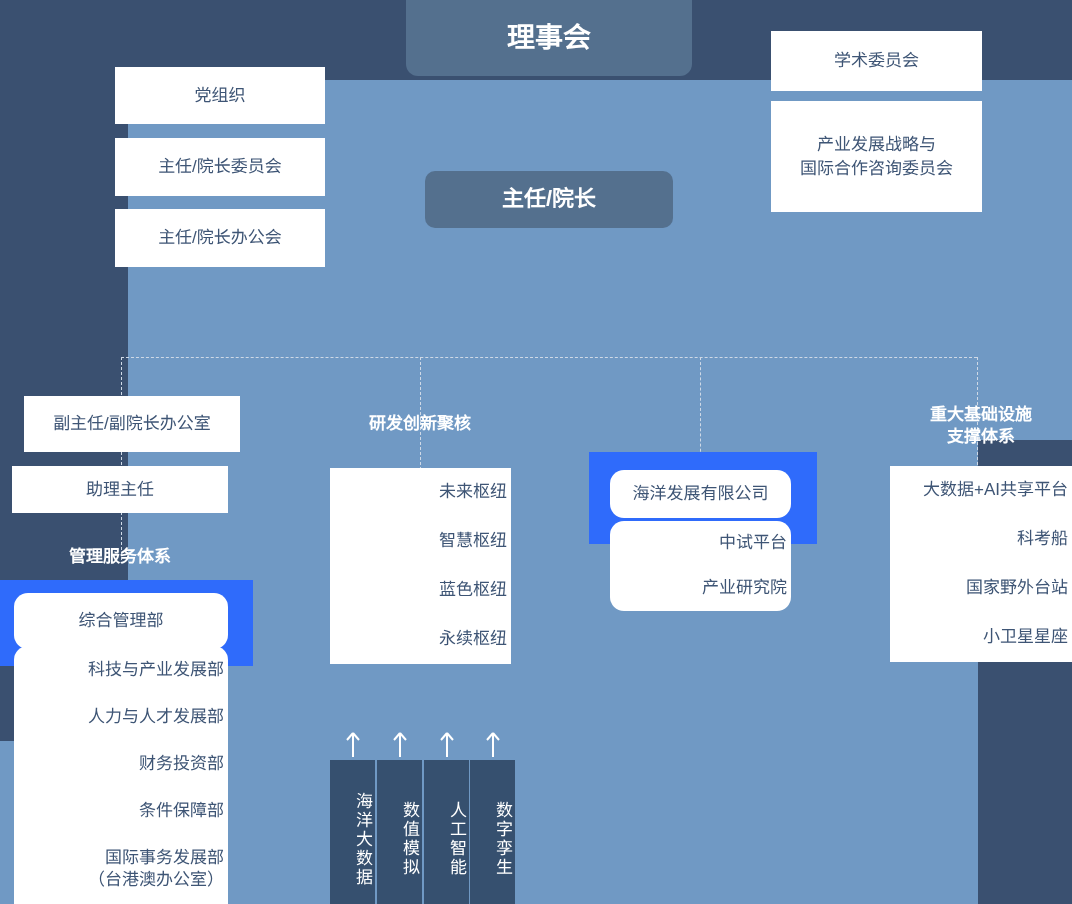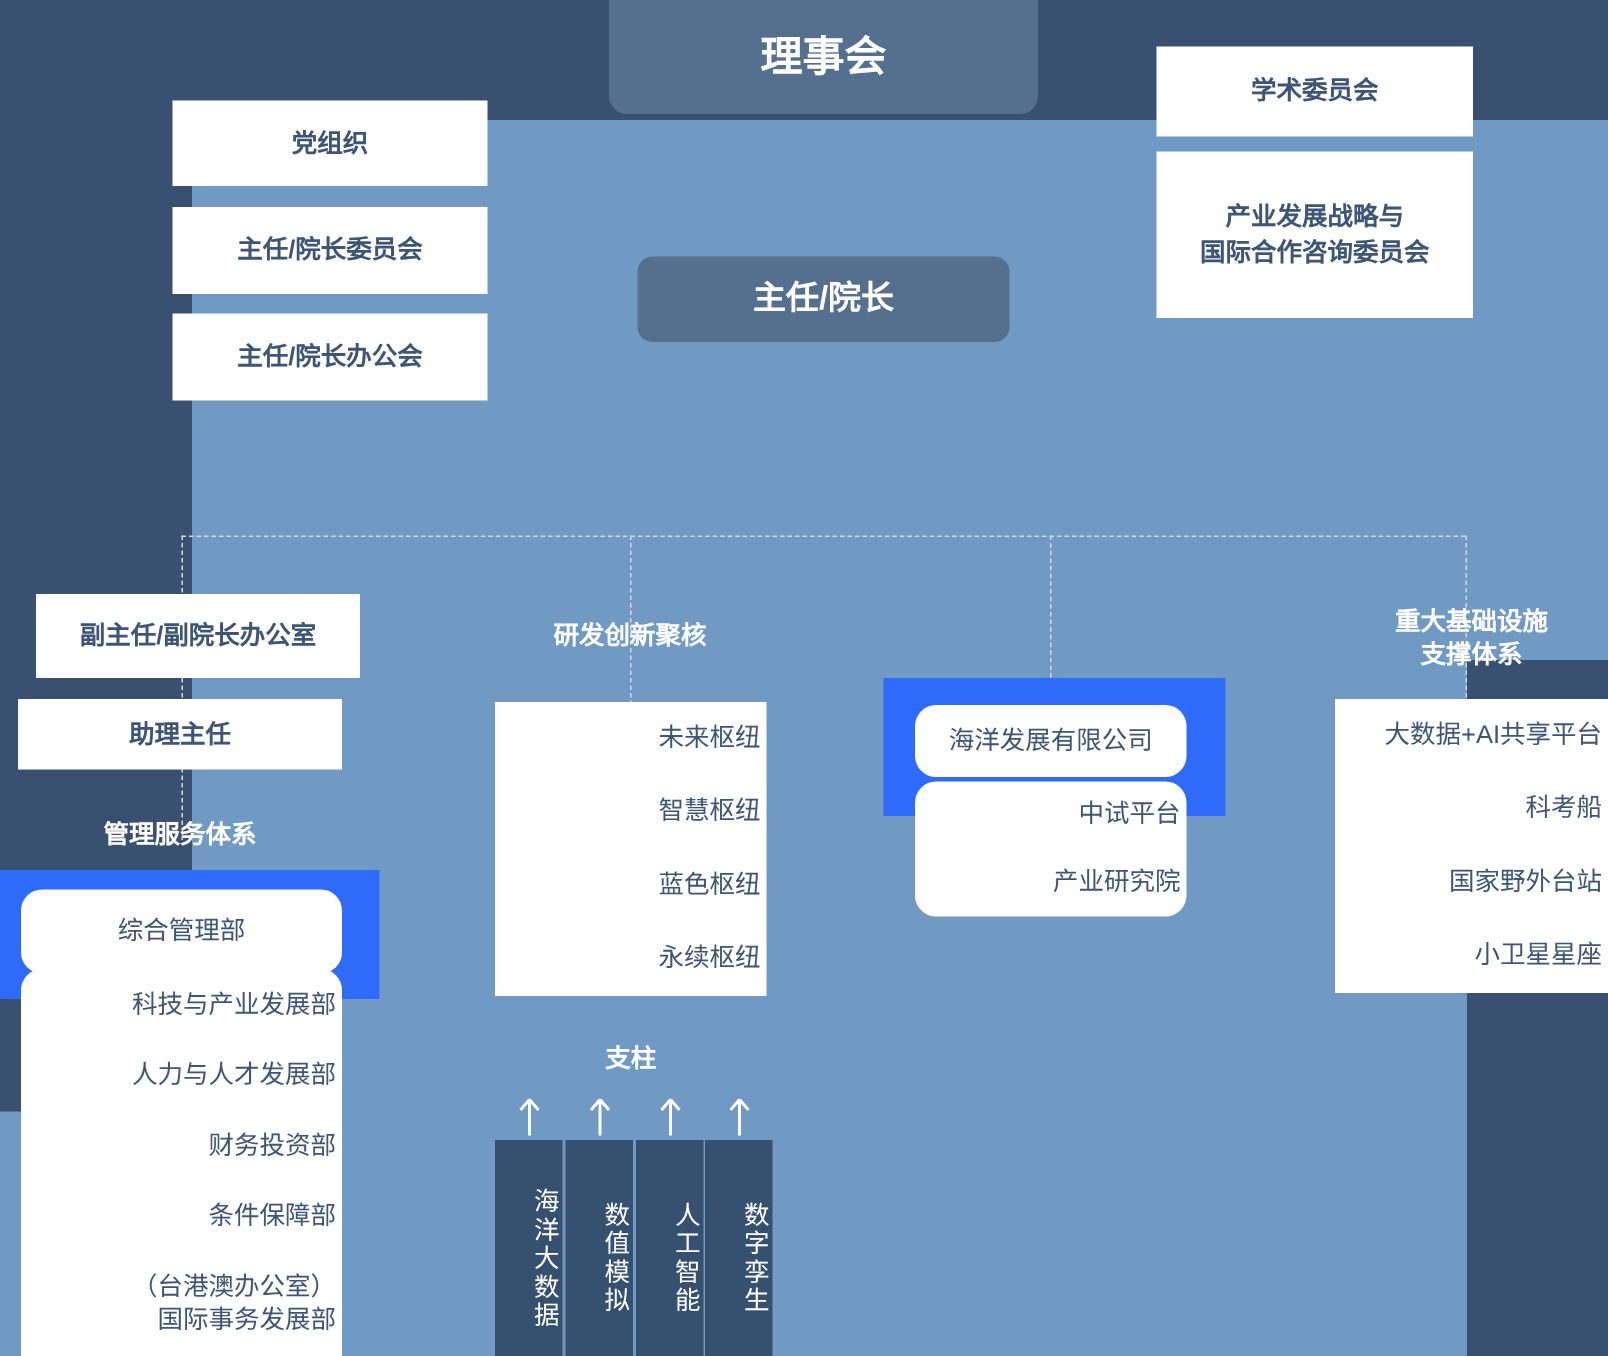--- a/index.html
+++ b/index.html
@@ -26,7 +26,6 @@
     justify-content:center;
     text-align:center;
     line-height:1.38;
-    font-weight:bold;
   }
   .box-white{
     background:#ffffff;

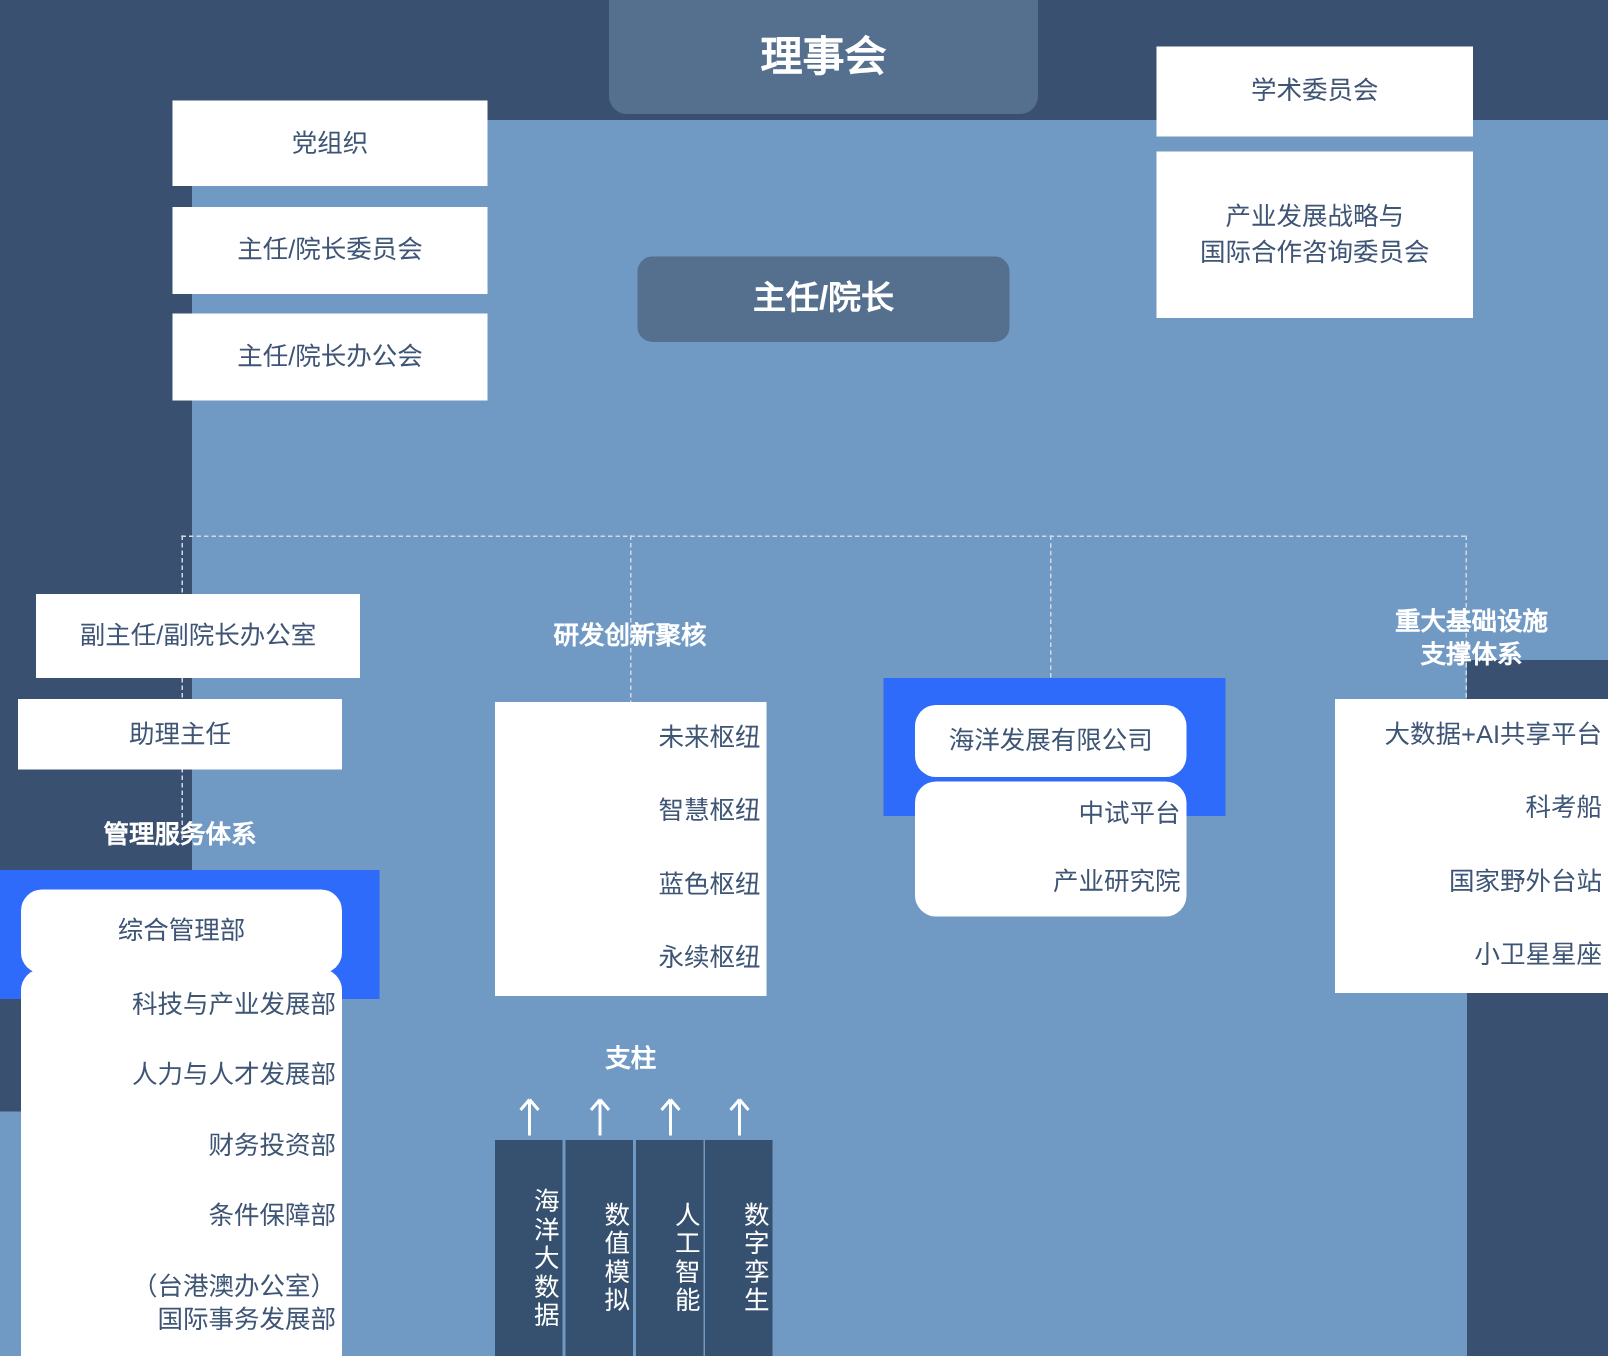--- a/index.html
+++ b/index.html
@@ -195,9 +195,6 @@
     <div class="row">永续枢纽</div>
   </div>
 
-  <div class="sec-title" style="left:330px;top:695px;width:181px;">
-    <span>支柱</span>
-  </div>
 
   <div class="arrow" style="left:342px;top:730px;">
     <svg width="22" height="28" viewBox="0 0 22 28">

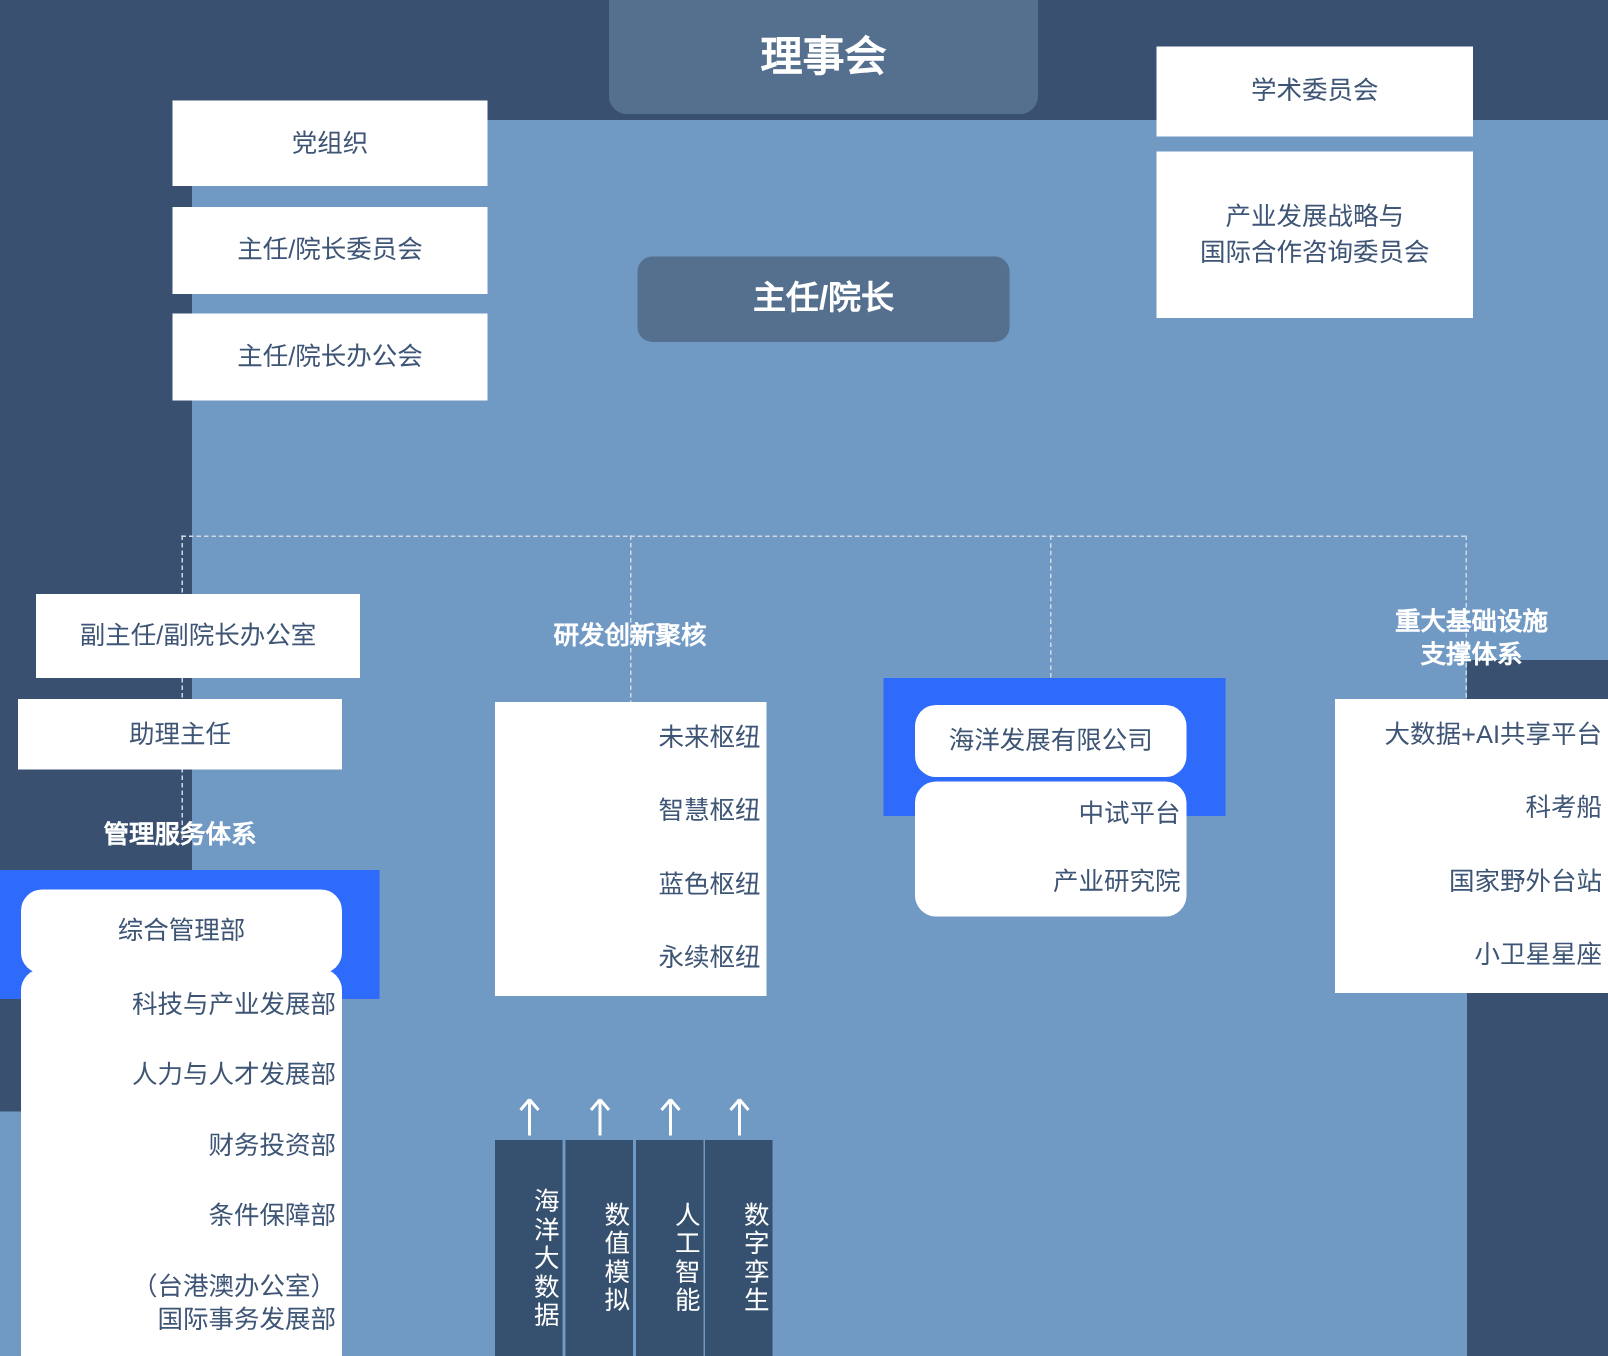--- a/index.html
+++ b/index.html
@@ -175,8 +175,8 @@
     <div class="row">财务投资部</div>
     <div class="row">条件保障部</div>
     <div class="row">
+      <div>国际事务发展部</div>
       <div>（台港澳办公室）</div>
-      <div>国际事务发展部</div>
     </div>
   </div>
 

